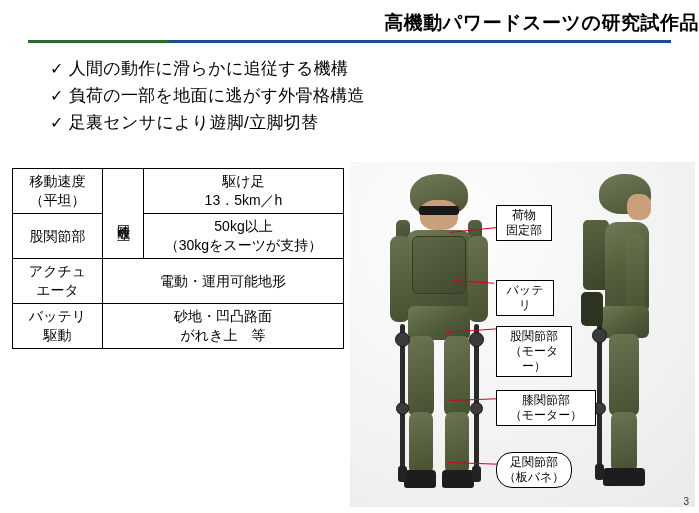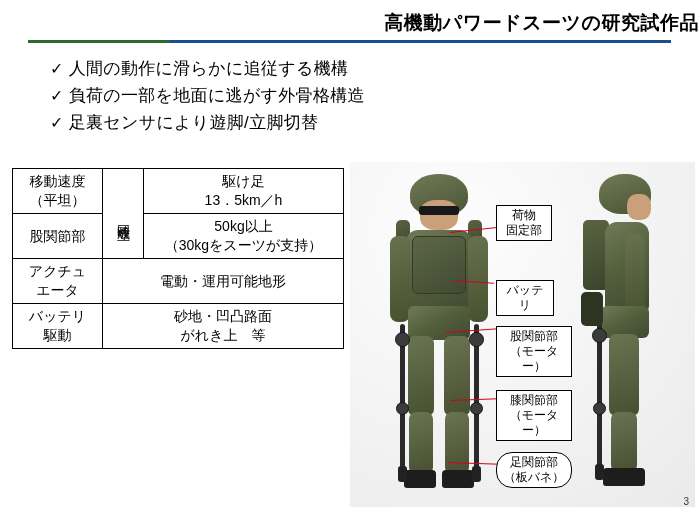--- a/index.html
+++ b/index.html
@@ -296,7 +296,7 @@
 固定部</div>
   <div class="callout" style="left:496px; top:326px; width:76px;">股関節部
 （モーター）</div>
-  <div class="callout" style="left:496px; top:390px; width:76px;">膝関節部
+  <div class="callout" style="left:496px; top:390px; width:100px;">膝関節部
 （モーター）</div>
   <div class="callout" style="left:496px; top:452px; width:76px;border-radius:16px;">足関節部
 （板バネ）</div>

